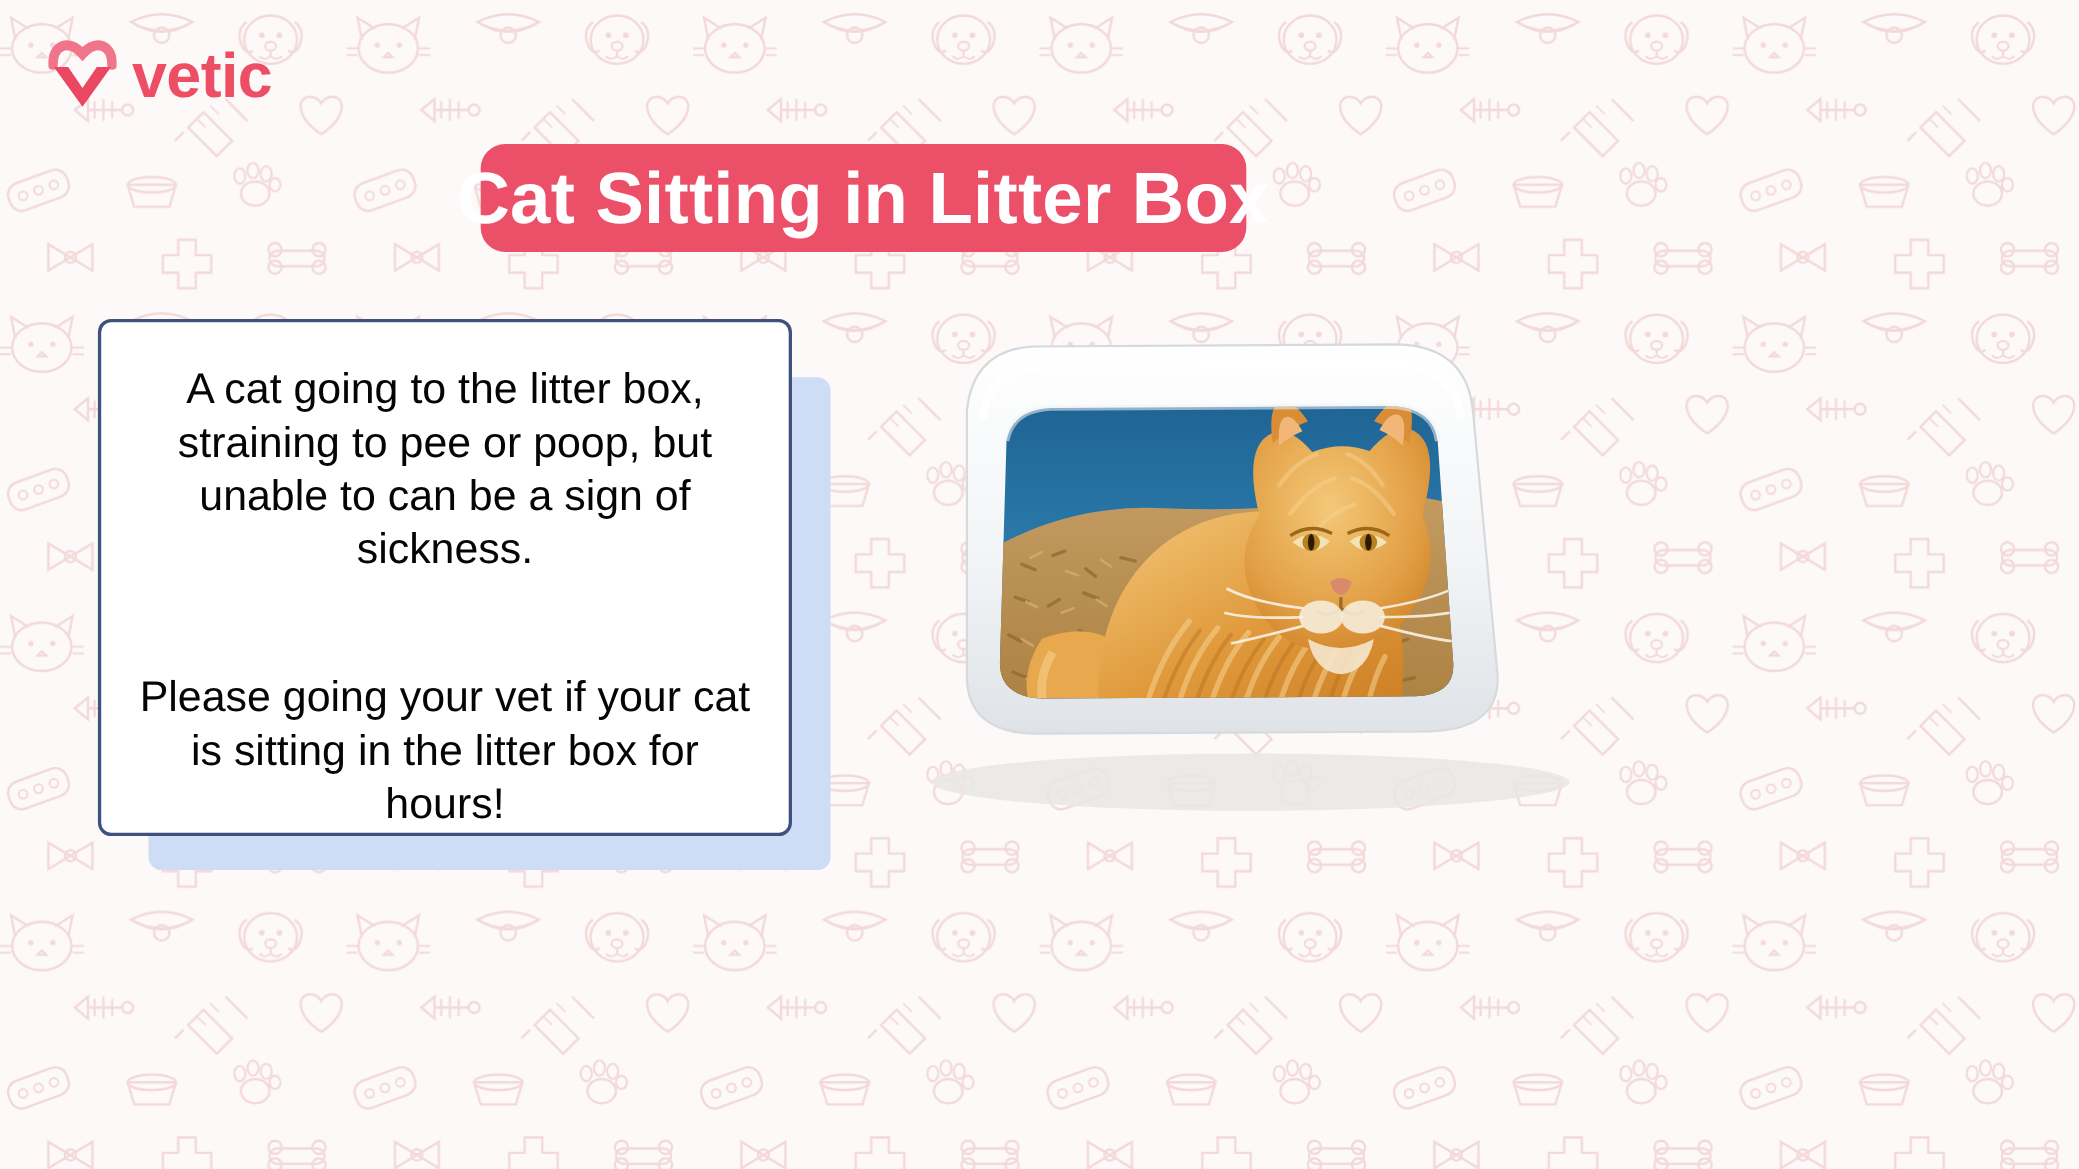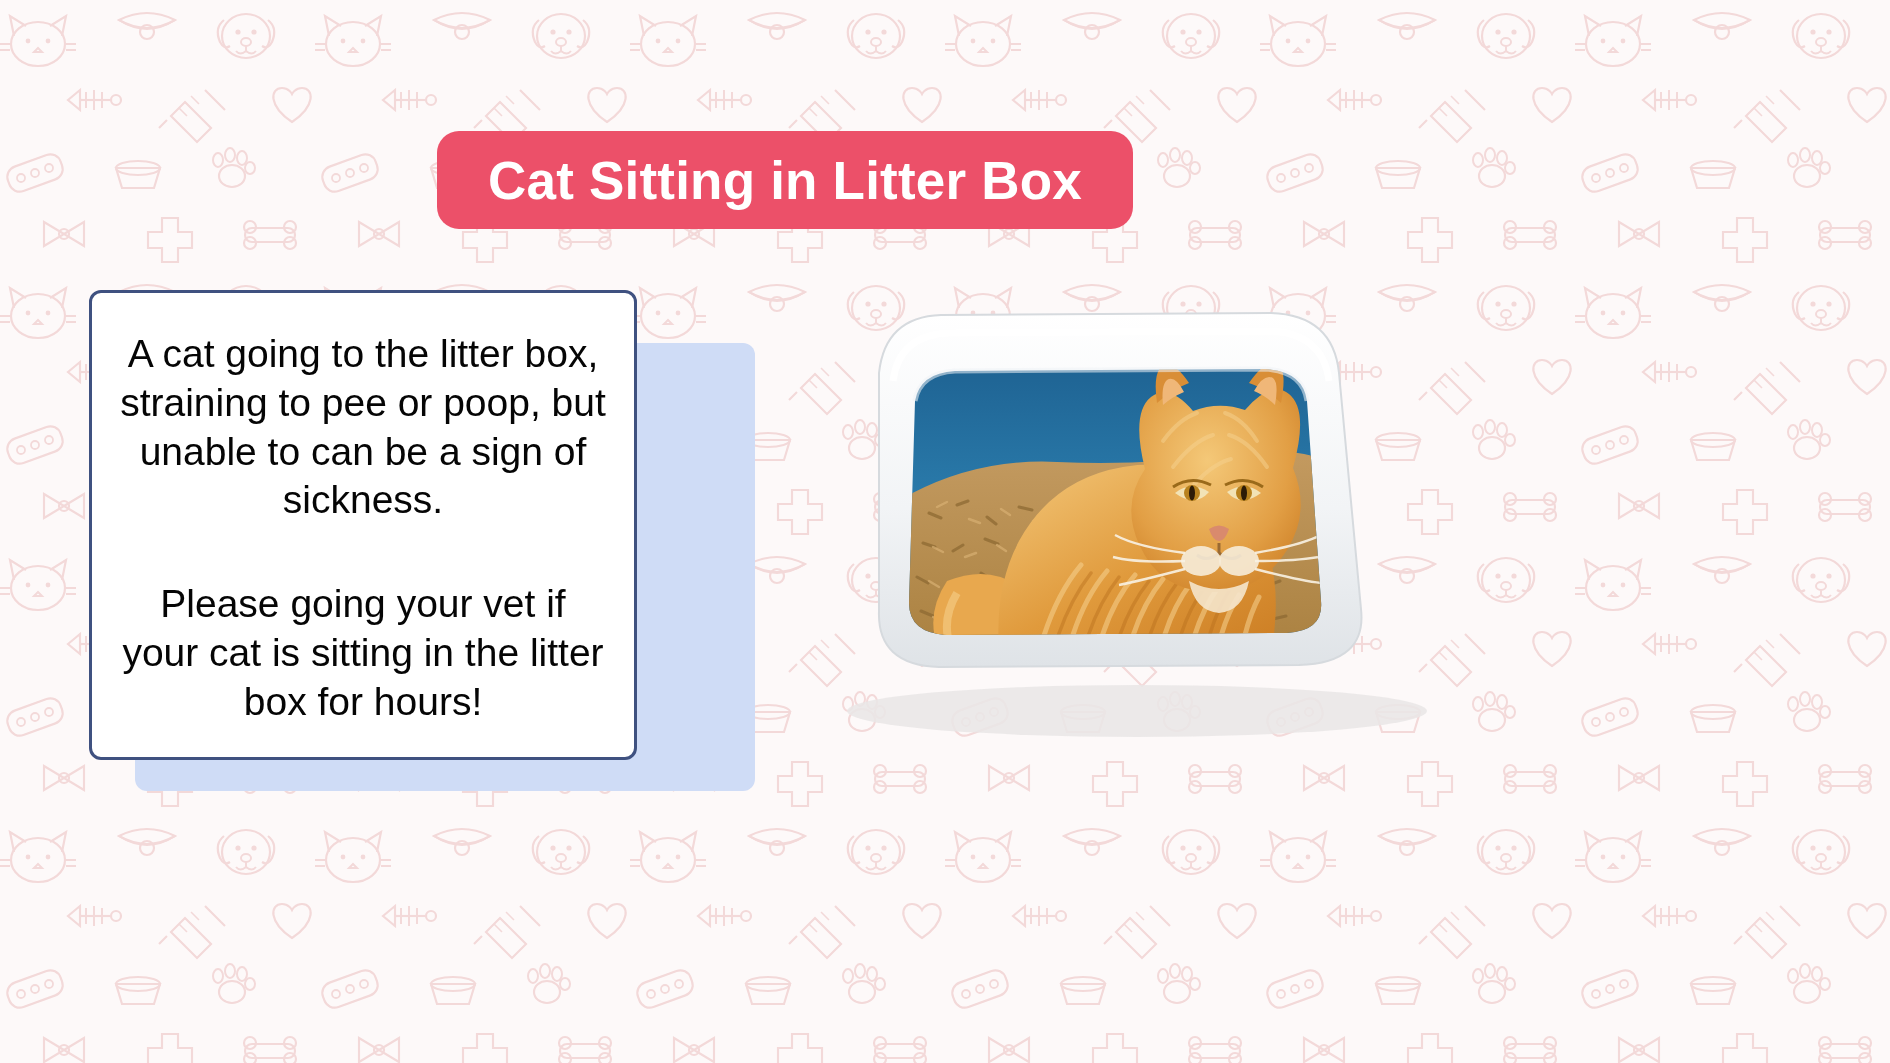--- a/index.html
+++ b/index.html
@@ -227,6 +227,13 @@
     <rect x="0" y="0" width="1890" height="1063" fill="url(#doodles)"></rect>
   </svg>
 
+  <div id="logo">
+    <svg class="mark" viewBox="0 0 62 66" xmlns="http://www.w3.org/2000/svg">
+      <path d="M4 26 C4 8 18 2 31 16 C44 2 58 8 58 26" fill="none" stroke="#f0758a" stroke-width="9" stroke-linecap="round"></path>
+      <path d="M5 28 L31 64 L57 28 L44 28 L31 47 L18 28 Z" fill="#ea4862"></path>
+    </svg>
+    <span class="wordmark">vetic</span>
+  </div>
 
   <div id="title-banner">
     <span class="title-text">Cat Sitting in Litter Box</span>

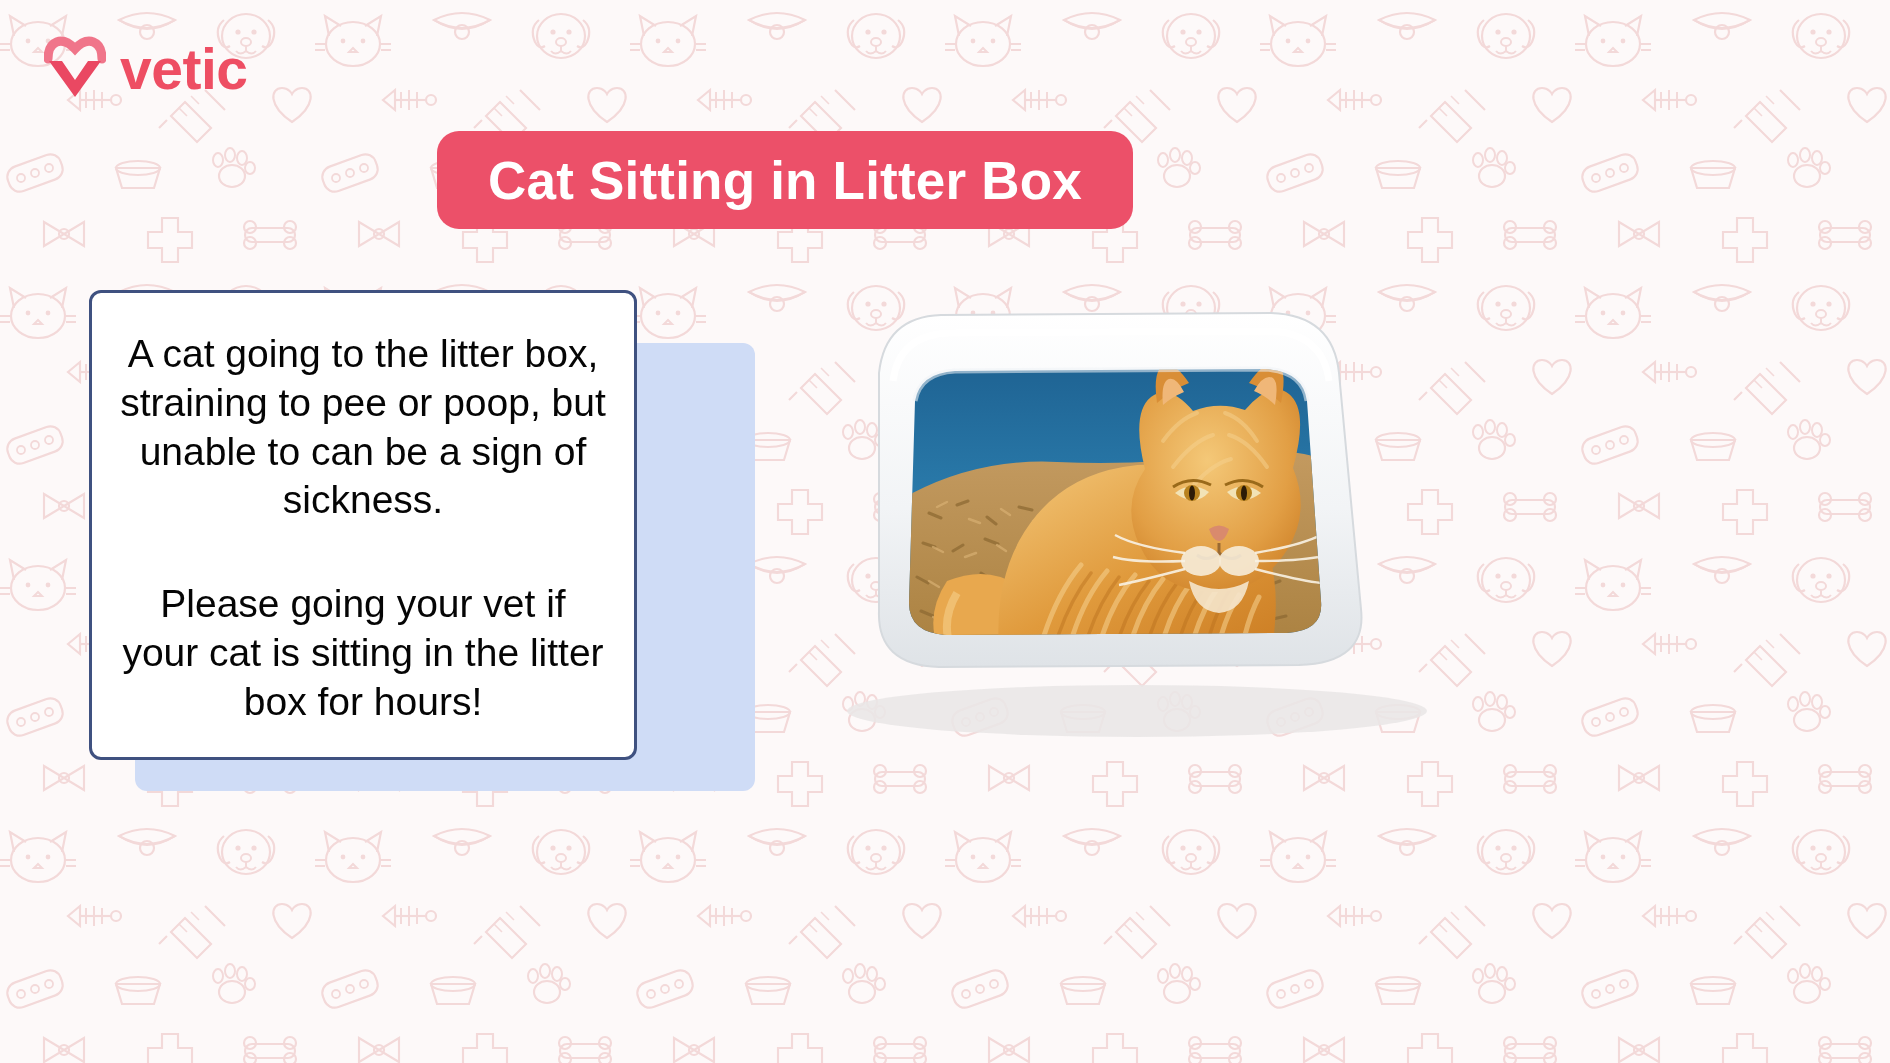--- a/index.html
+++ b/index.html
@@ -69,7 +69,7 @@
   }
   #title-banner .title-text {
     color: #ffffff;
-    font-size: 53px;
+    font-size: 66px;
     font-weight: 700;
     letter-spacing: 0.2px;
     white-space: nowrap;

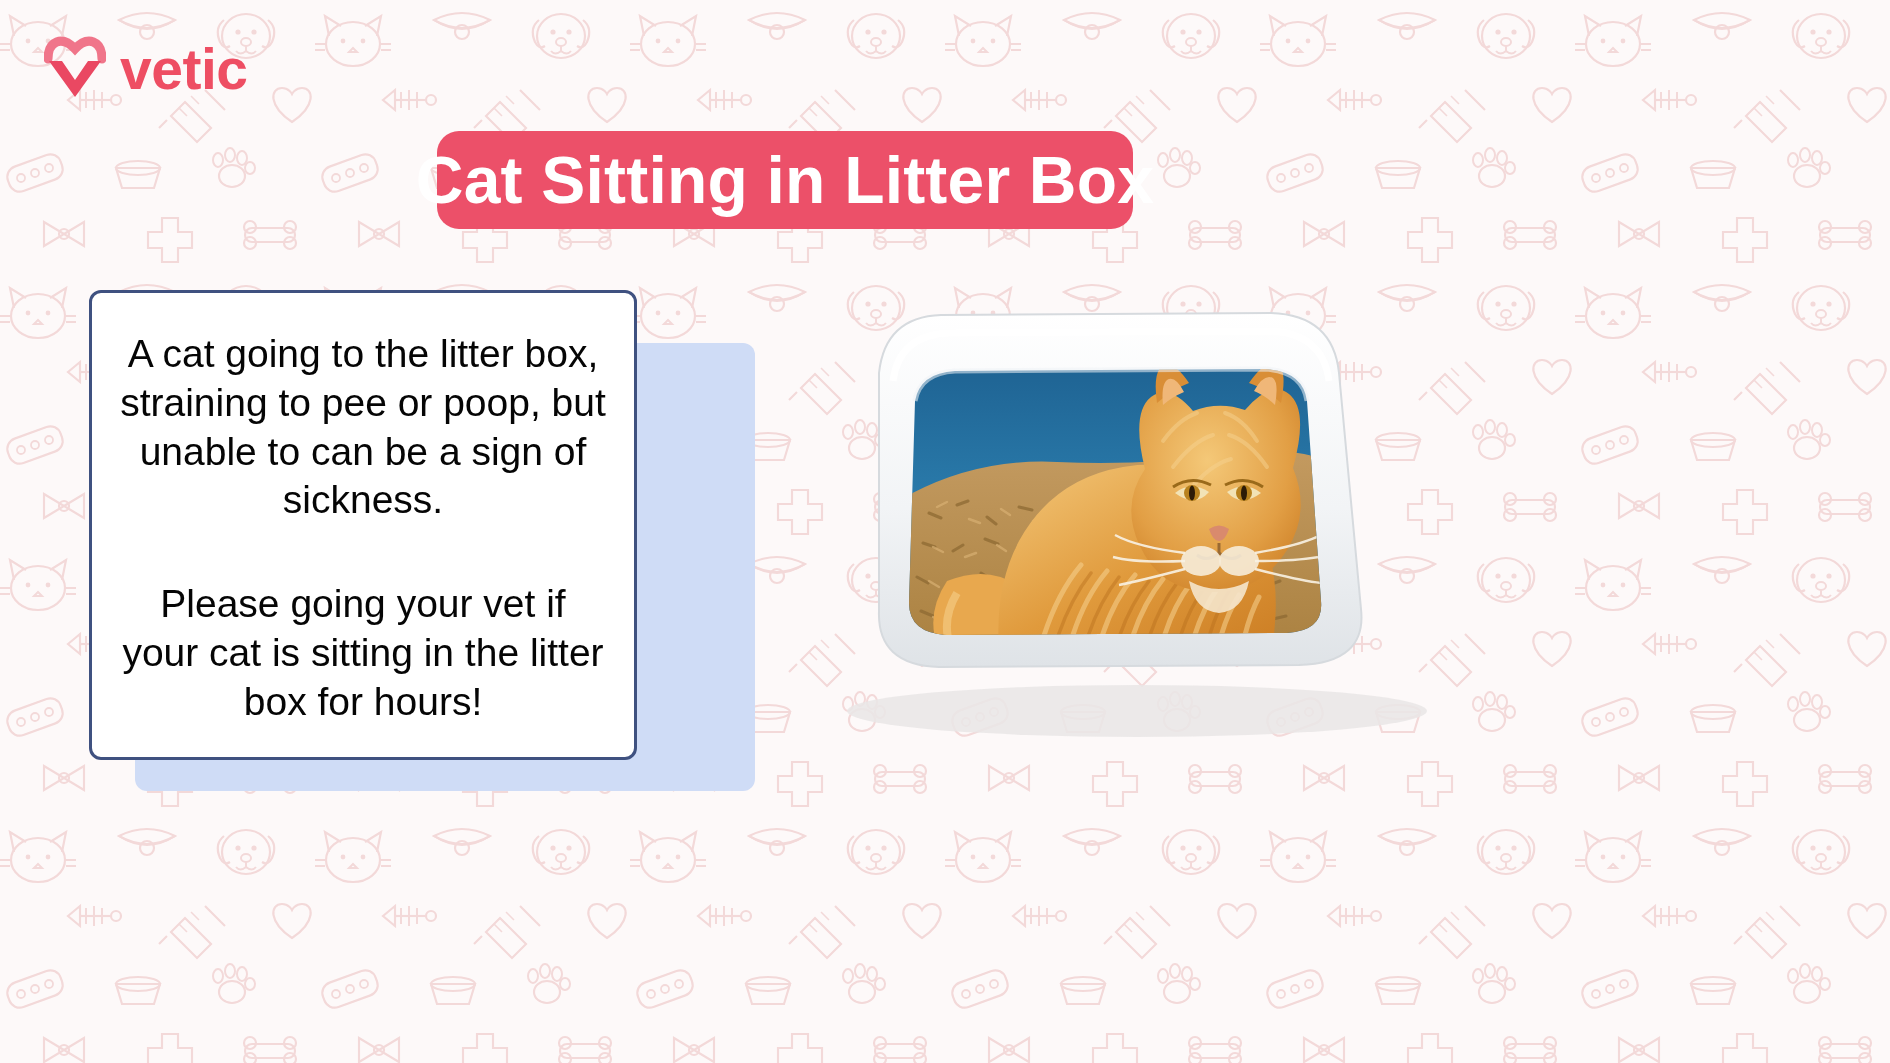--- a/index.html
+++ b/index.html
@@ -90,7 +90,7 @@
     position: absolute;
     left: 89px;
     top: 290px;
-    width: 548px;
+    width: 631px;
     height: 470px;
     background: #ffffff;
     border: 3px solid #3f5180;
@@ -101,6 +101,7 @@
     align-items: center;
     justify-content: flex-start;
     padding: 37px 26px 20px 26px;
+    gap: 30px;
   }
   #text-card .para {
     color: #050505;

